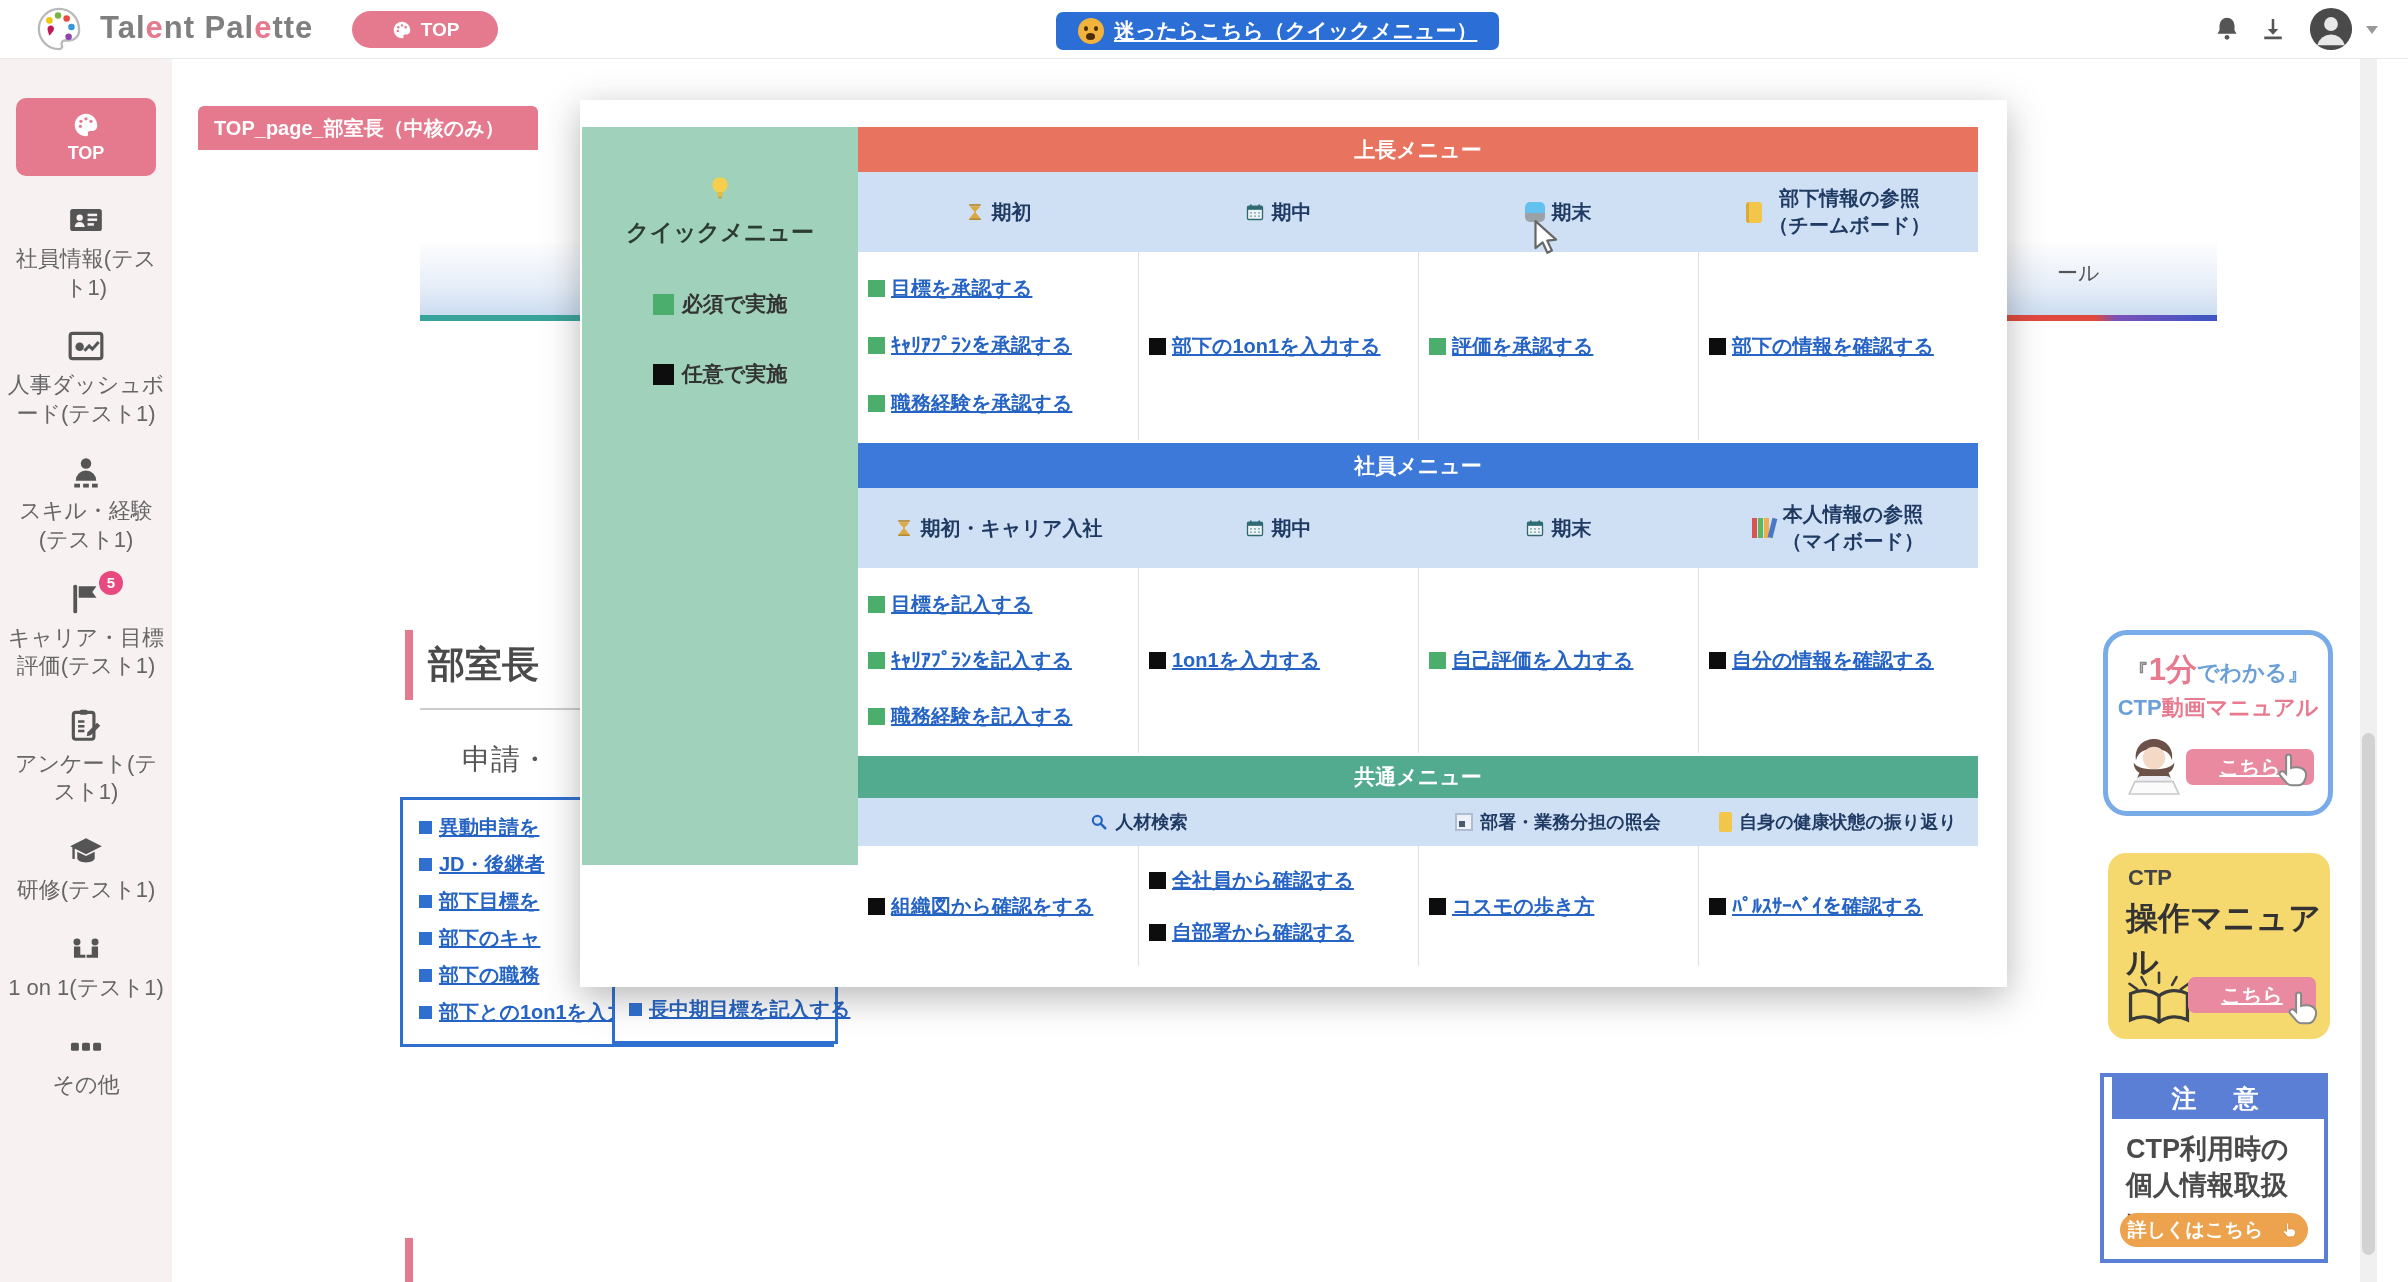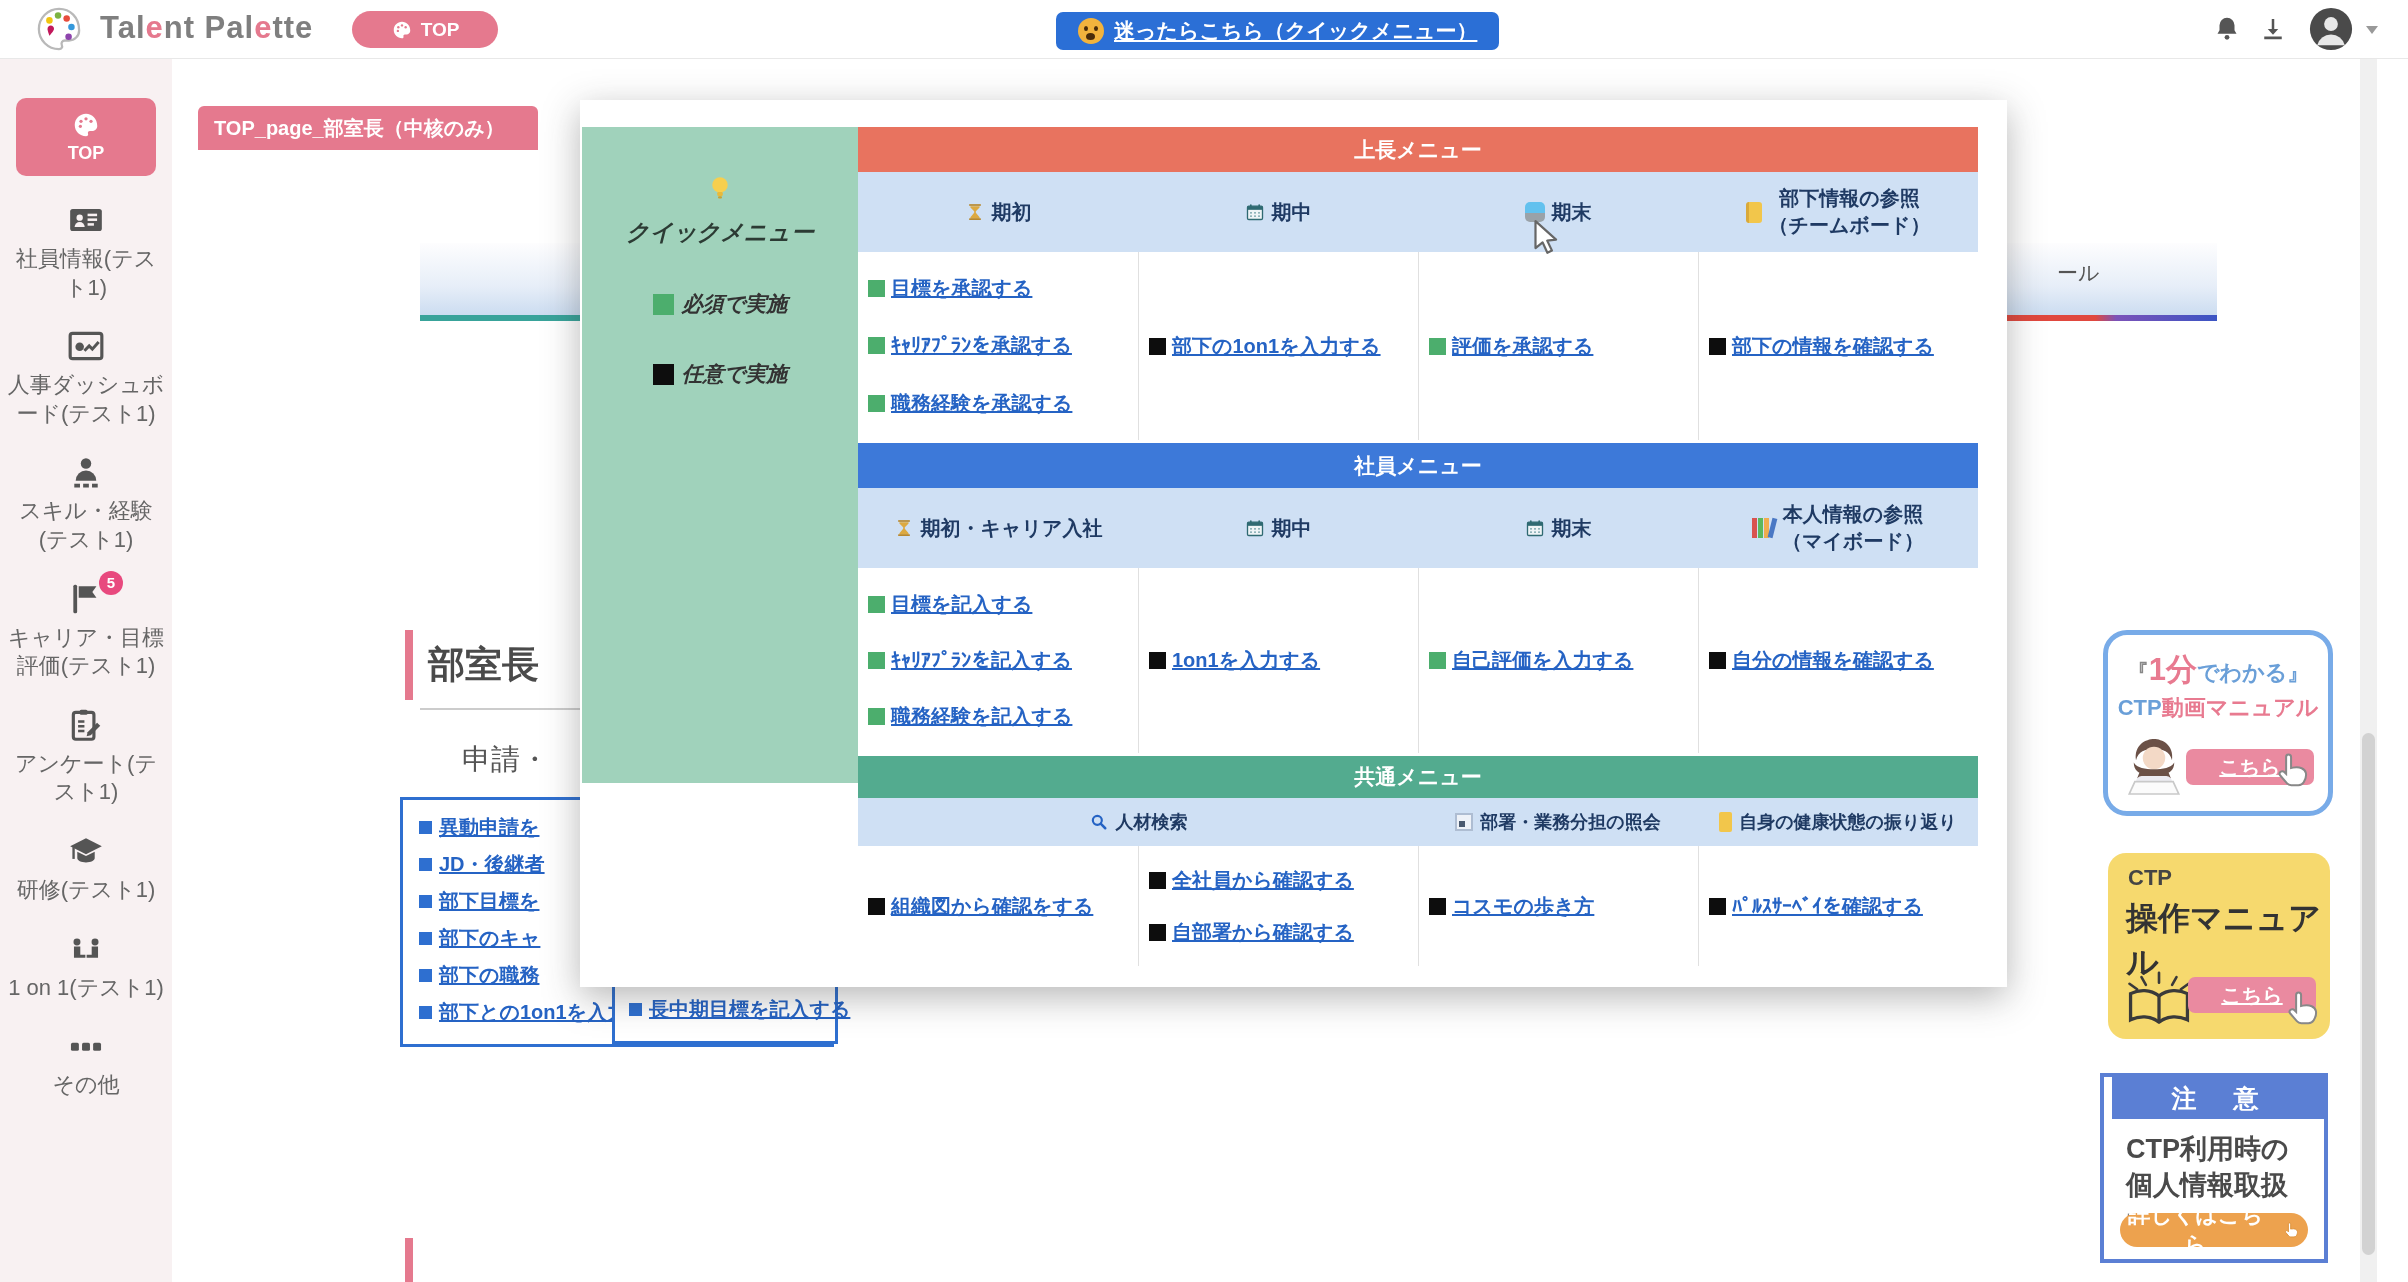--- a/index.html
+++ b/index.html
@@ -59,8 +59,8 @@
   
   .overlay{position:absolute;left:580px;top:100px;width:1427px;height:887px;background:#fff;z-index:10;
            box-shadow:0 10px 34px rgba(50,50,50,.35);}
-  .qm-panel{position:absolute;left:2px;top:27px;width:276px;height:656px;background:#a0d2bb;
-            display:flex;flex-direction:column;align-items:center;font-style:italic;}
+  .qm-panel{position:absolute;left:2px;top:27px;width:276px;height:738px;background:#a0d2bb;
+            display:flex;flex-direction:column;align-items:center;}
   .qm-bulb{margin-top:46px;}
   .qm-title{margin-top:14px;font-size:23px;font-weight:bold;color:#2c3b34;}
   .qm-legend{margin-top:42px;display:flex;flex-direction:column;gap:42px;}

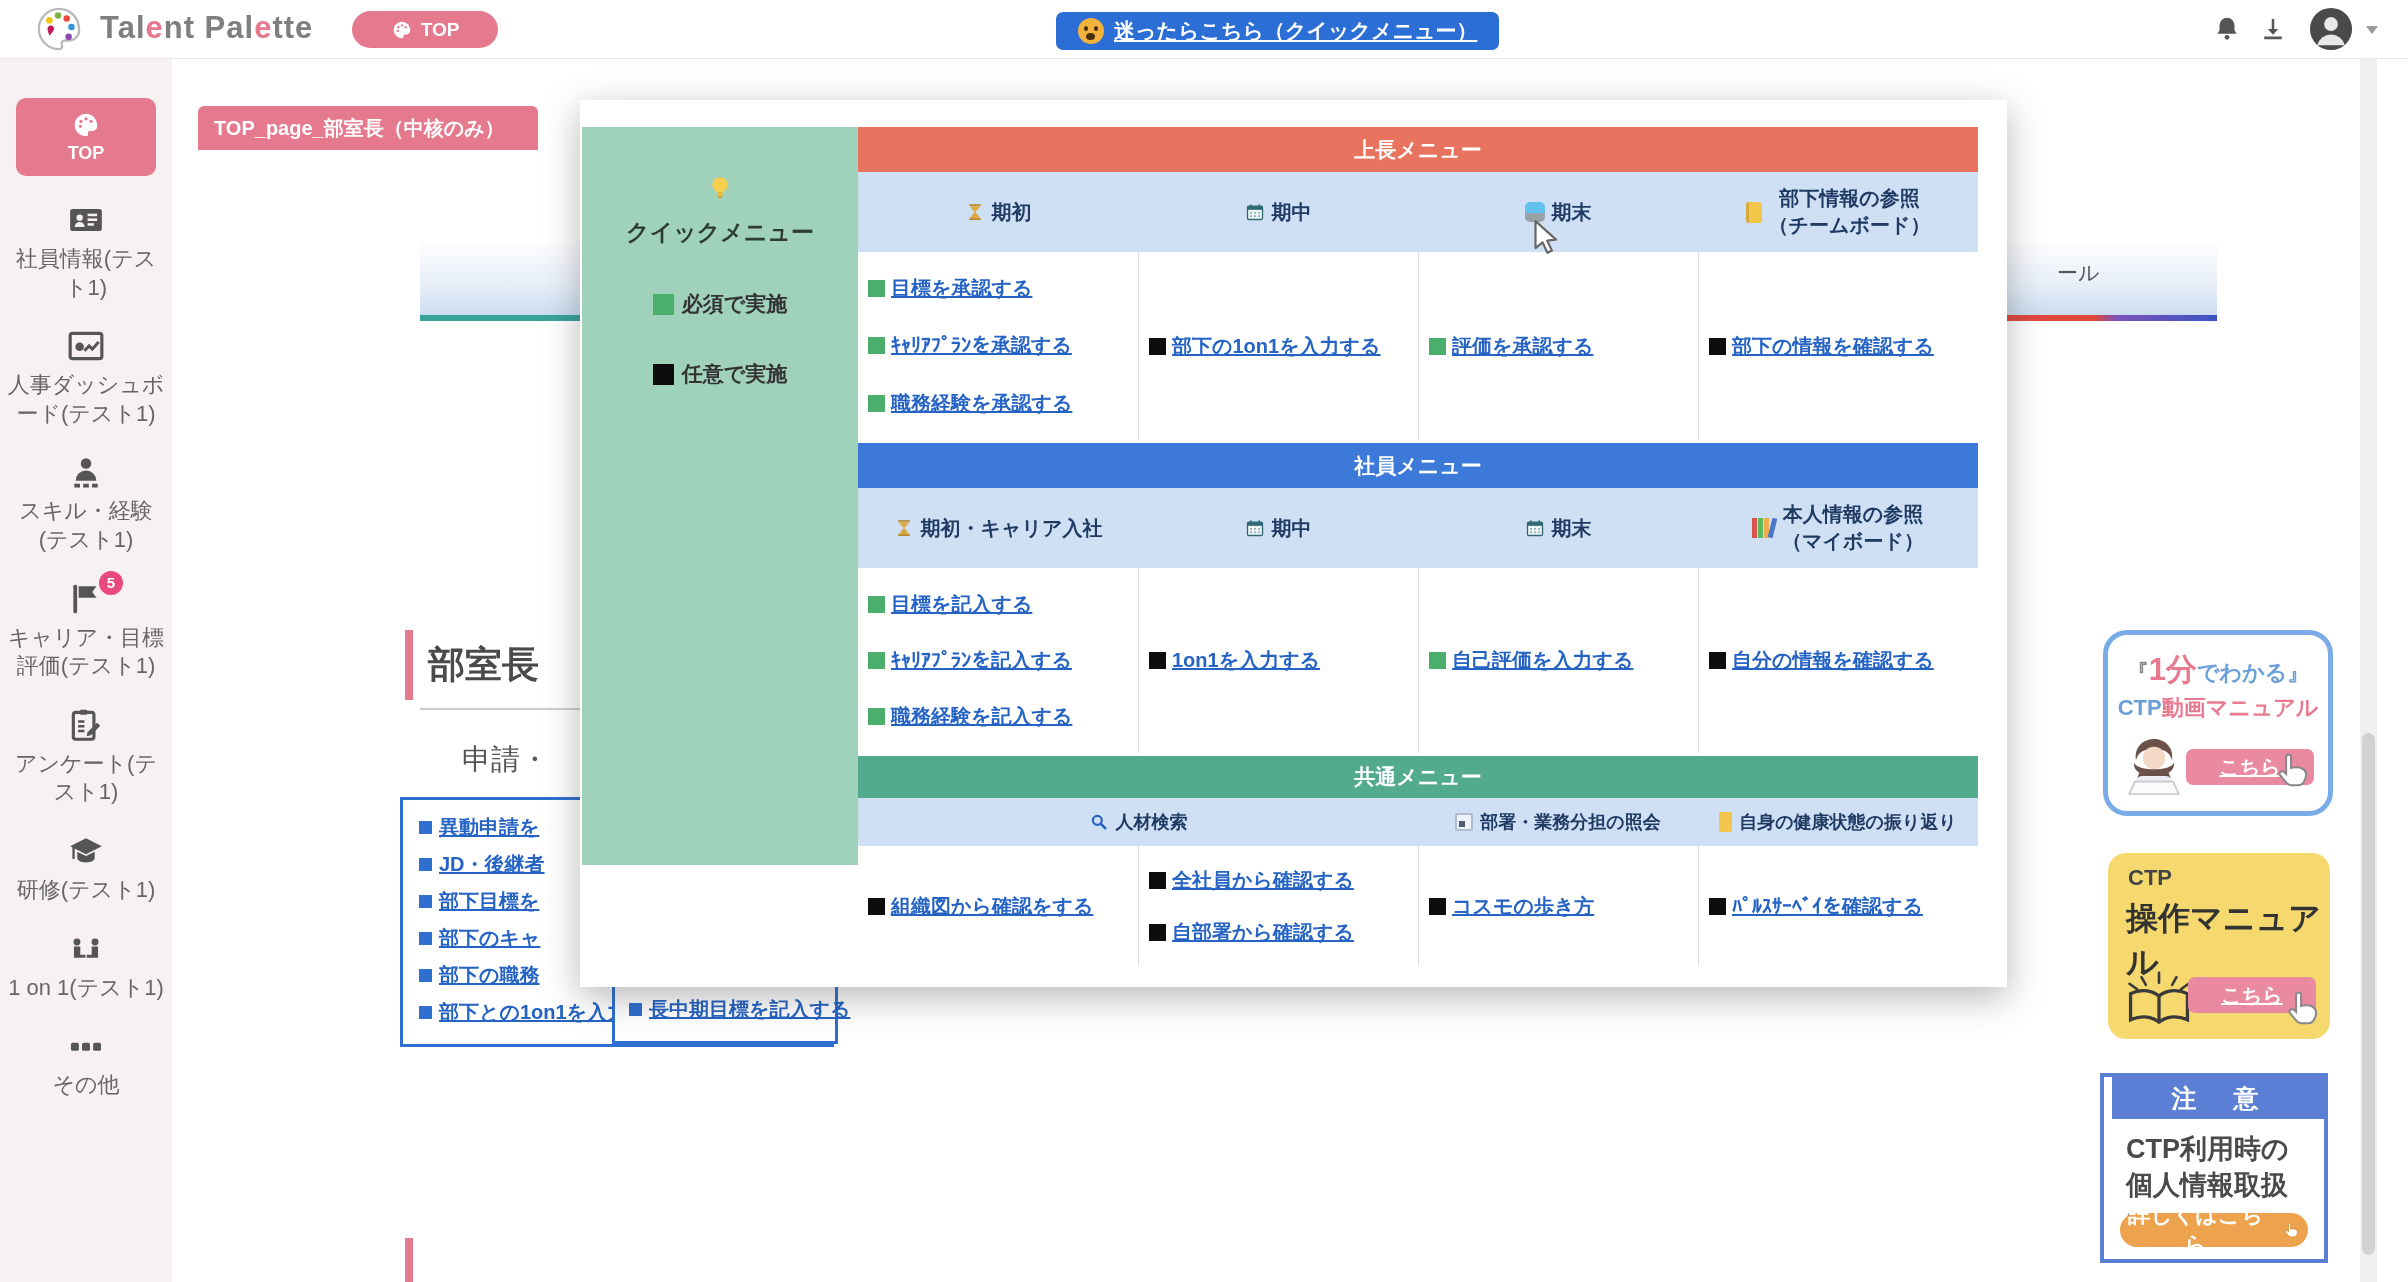--- a/index.html
+++ b/index.html
@@ -113,7 +113,7 @@
            align-items:center;justify-content:center;letter-spacing:6px;}
   .nc-body{margin:12px 14px 0;font-size:27px;font-weight:bold;color:#4a4a4a;line-height:1.35;}
   .orange-btn{position:absolute;left:50%;transform:translateX(-50%);bottom:12px;width:188px;height:34px;
-              background:#eda24e;border:none;border-radius:17px;color:#fff;font-weight:bold;font-size:22px;
+              background:#eda24e;border:none;border-radius:17px;color:#fff;font-weight:bold;font-size:19px;
               cursor:pointer;display:flex;align-items:center;justify-content:center;gap:17px;font-family:inherit;}
   
   .sb-track{position:absolute;left:2360px;top:58px;width:17px;height:1224px;background:#f0f0f0;z-index:3;}

